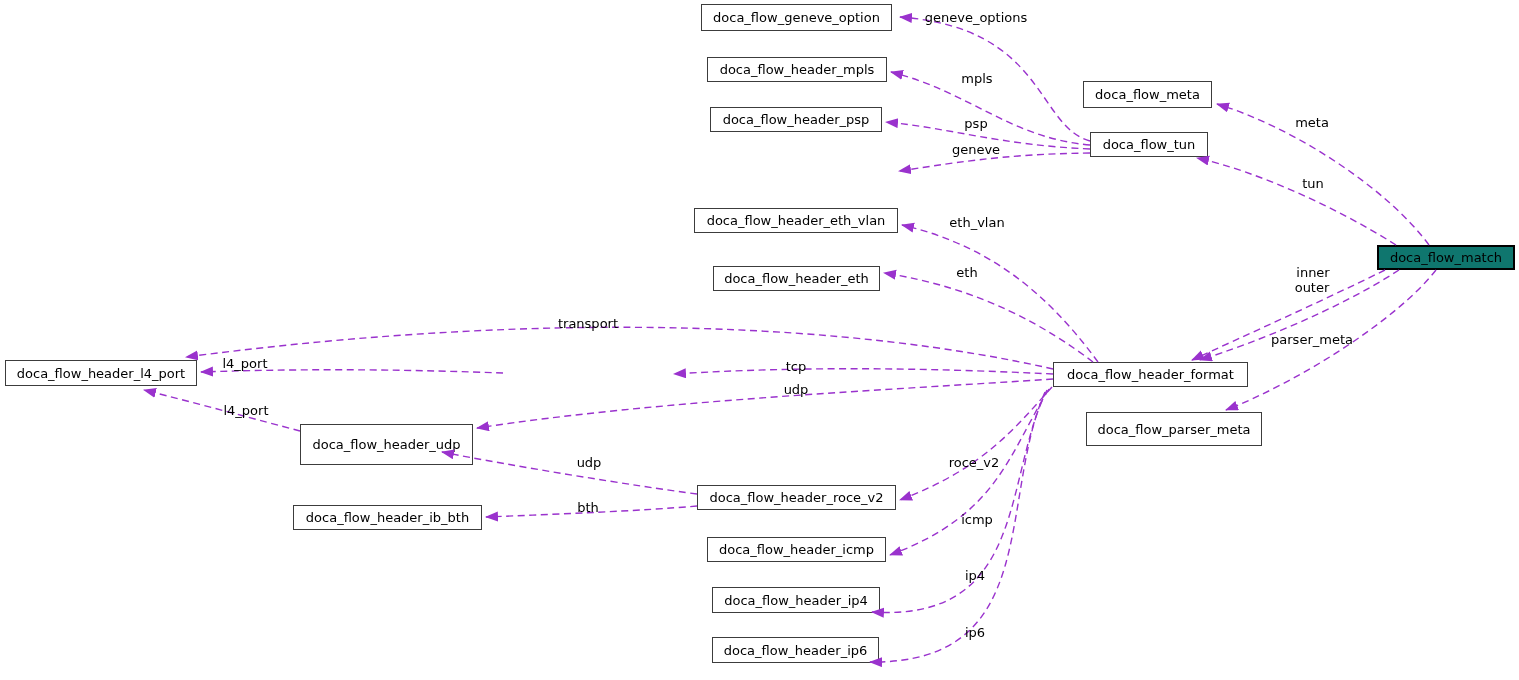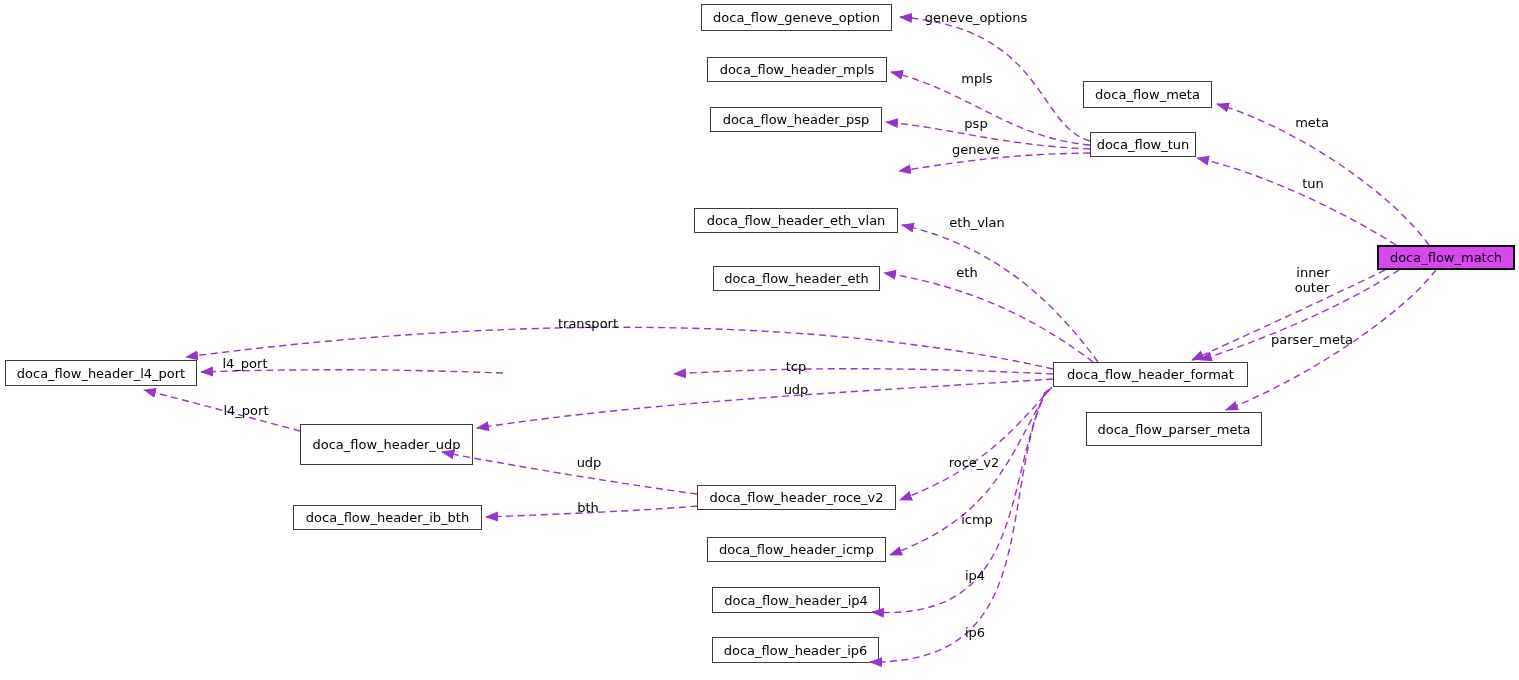--- a/index.html
+++ b/index.html
@@ -116,7 +116,7 @@
     <div class="node" style="left: 1083px; top: 81px; width: 129px; height: 27px;">
       <span>doca_flow_meta</span>
     </div>
-    <div class="node" style="left: 1090px; top: 132px; width: 106px; height: 25px;">
+    <div class="node" style="left: 1090px; top: 132px; width: 118px; height: 25px;">
       <span>doca_flow_tun</span>
     </div>
     <div class="node highlighted" style="left: 1377px; top: 245px; width: 138px; height: 25px;">

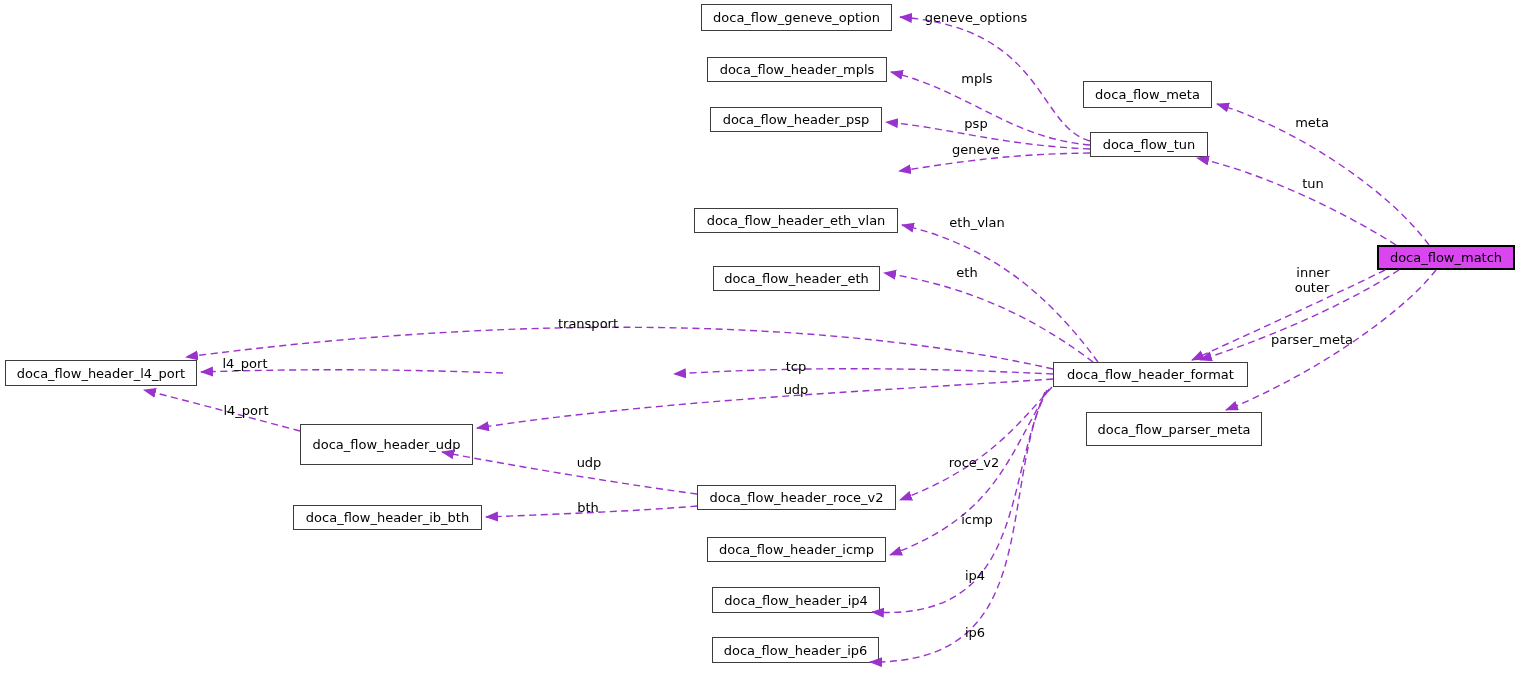--- a/index.html
+++ b/index.html
@@ -27,7 +27,7 @@
     z-index: 1;
   }
   .node.highlighted {
-    background: #d946ef;
+    background: #0f766e;
     border: 2px solid #000000;
   }
   #edge-layer {

